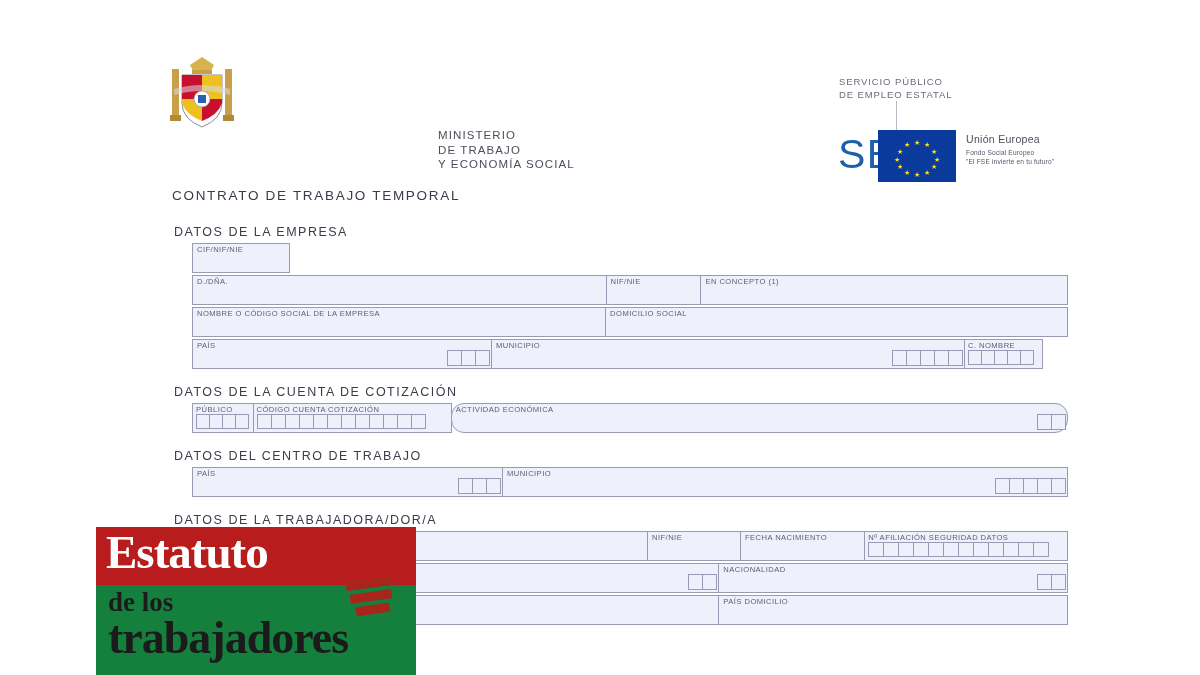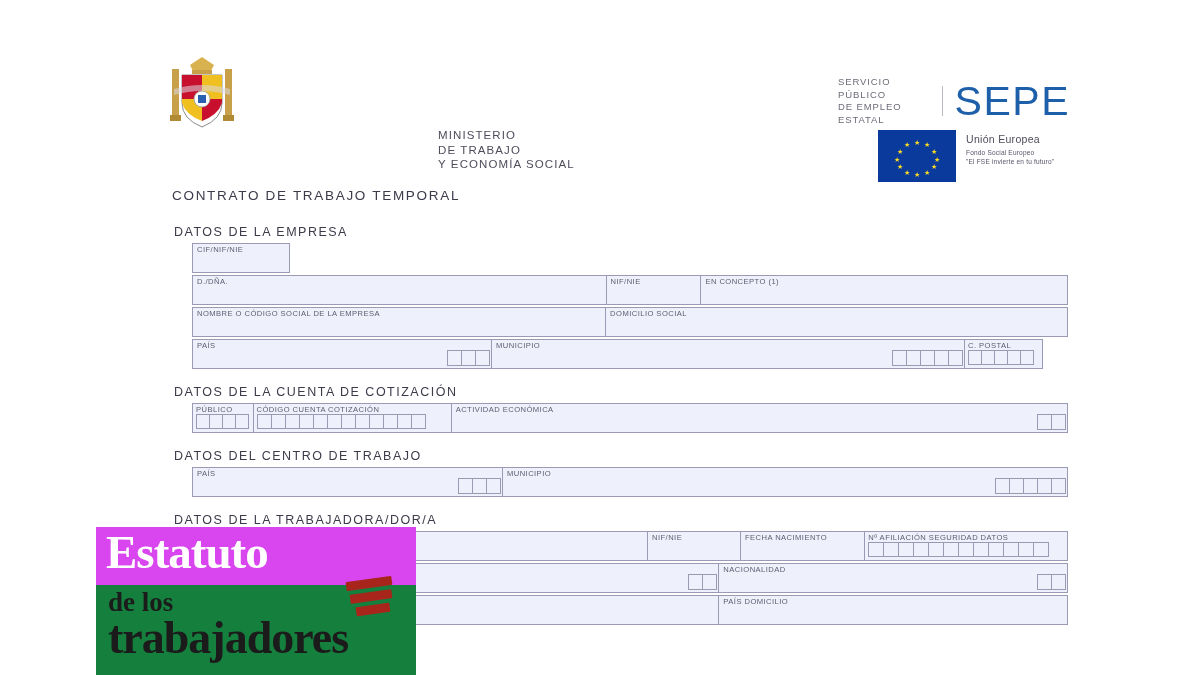--- a/index.html
+++ b/index.html
@@ -35,7 +35,7 @@
   .ministry-text div { white-space: nowrap; }
   .sepe-block {
     position: absolute; left: 668px; top: 26px;
-    display: flex; align-items: center;
+    display: flex; align-items: center; flex-direction: column;
   }
   .sepe-left {
     font-size: 9.5px; letter-spacing: .9px; color: #6b6b78;

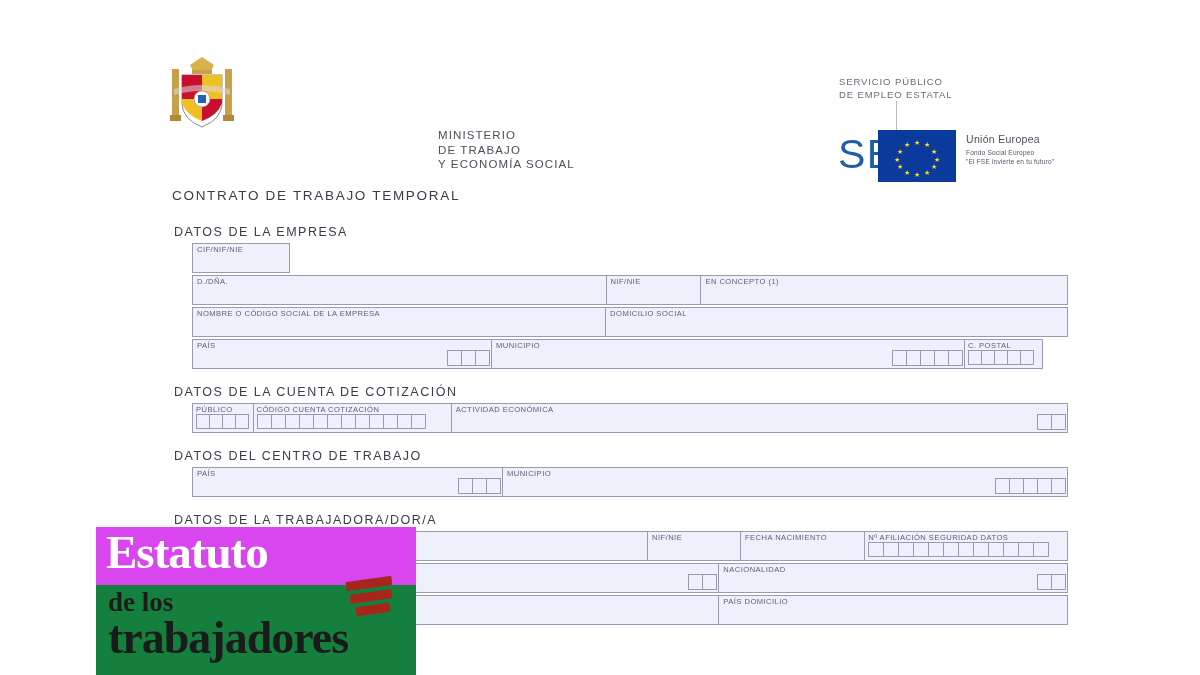--- a/index.html
+++ b/index.html
@@ -289,7 +289,7 @@
         </span>
       </div>
       <div class="boxgroup" style="width:79px;margin-left:-1px;">
-        <span class="lbl">C. POSTAL</span>
+        <span class="lbl">C. NOMBRE</span>
         <span class="cells">
           <span class="cell" style="width:14px;"></span>
           <span class="cell" style="width:14px;"></span>

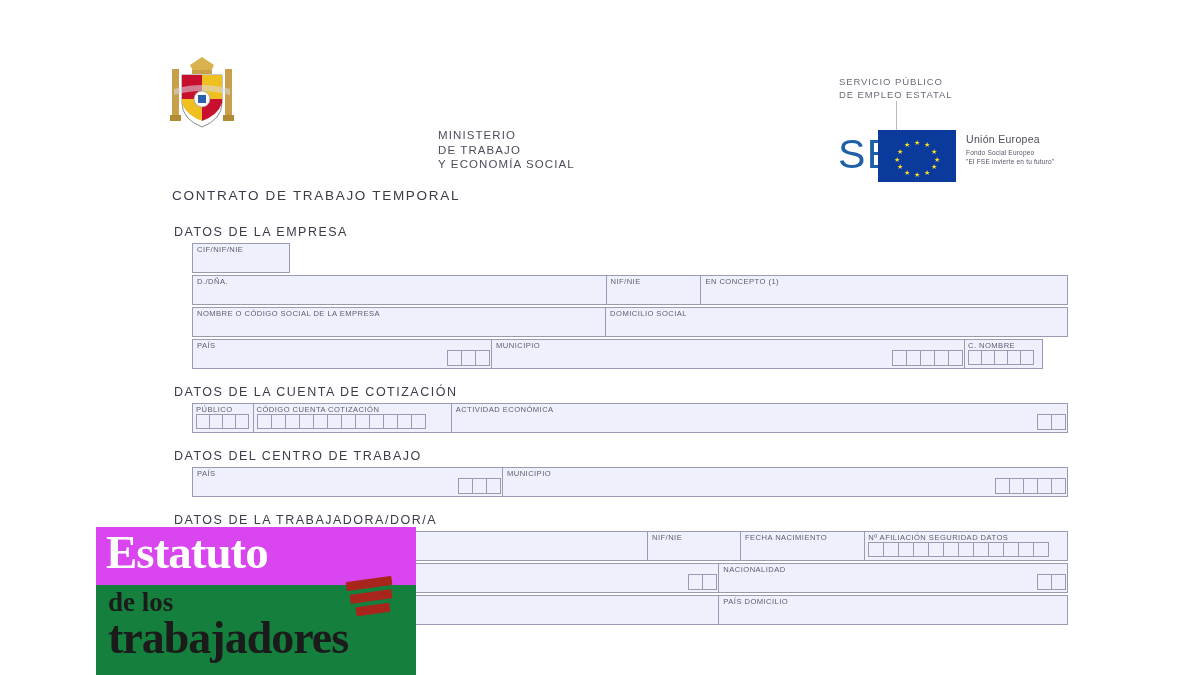--- a/index.html
+++ b/index.html
@@ -331,7 +331,7 @@
           <span class="cell" style="width:15px;"></span>
         </span>
       </div>
-      <div class="field" style="width:646px;margin-left:-1px;">
+      <div class="field" style="width:646px;margin-left:-1px;border-radius:13px;">
         <span class="lbl">ACTIVIDAD ECONÓMICA</span>
         <span class="val"></span>
         <span class="boxes-inline">

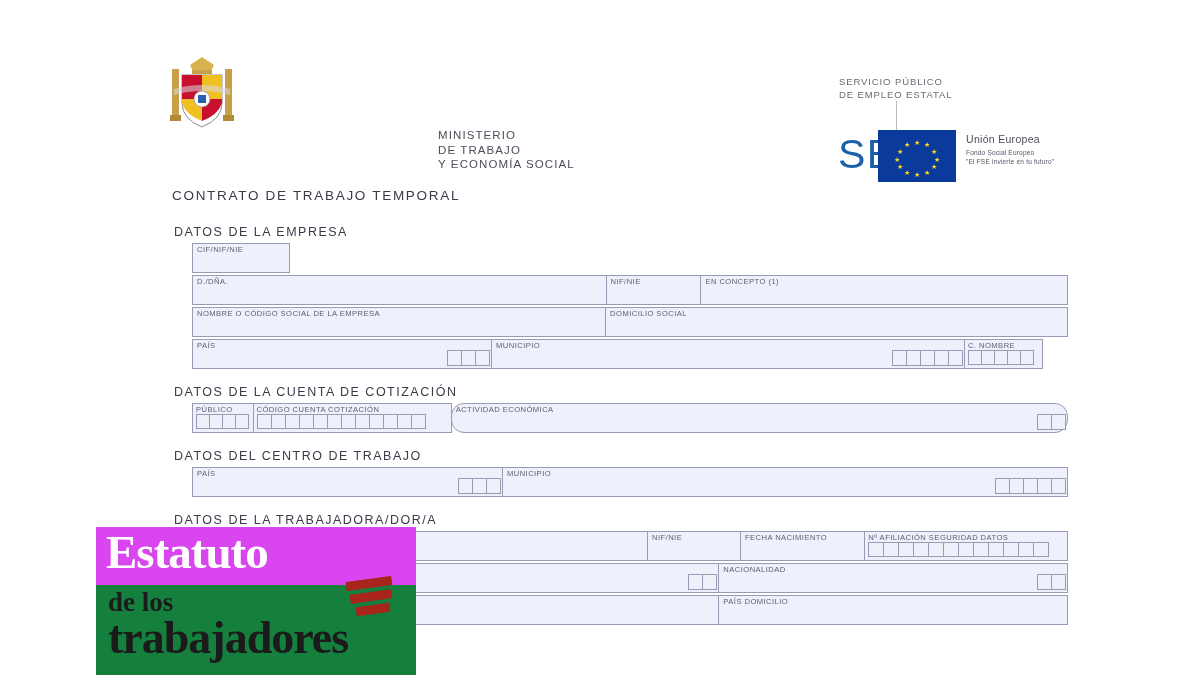--- a/index.html
+++ b/index.html
@@ -131,7 +131,7 @@
   }
   .book-top {
     position: absolute; left: 0; top: 0; width: 320px; height: 58px;
-    background: #d946ef;
+    background: #b91c1c;
   }
   .book-top .t {
     position: absolute; left: 10px; top: -2px;

